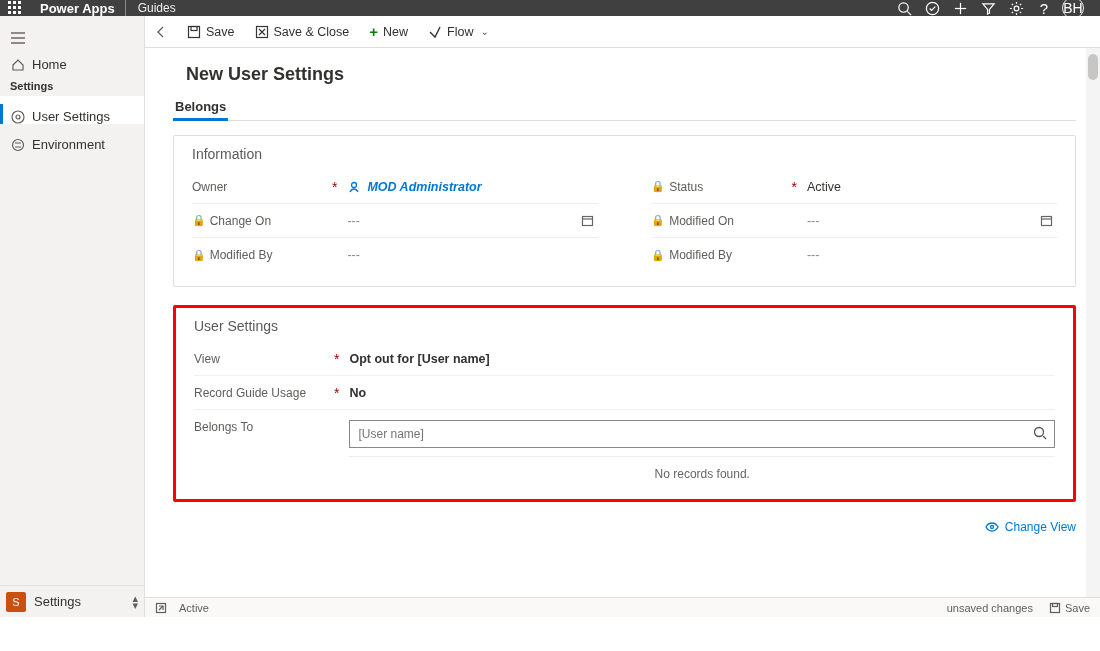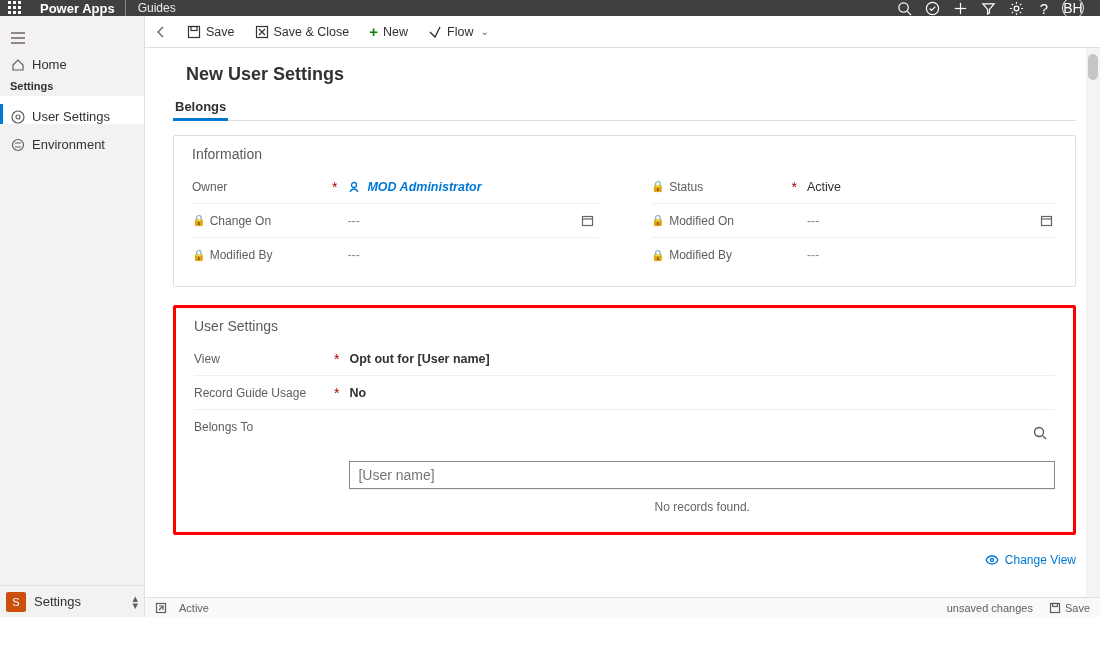--- a/index.html
+++ b/index.html
@@ -62,7 +62,7 @@
   .section.highlight { border: 3px solid red; }
 
   .lookup { position:relative; margin-top:4px; }
-  .lookup input { width: 100%; height: 28px; border: 1px solid #8a8886; padding: 0 30px 0 8px; font-size: 14px; outline:none;margin-top:41px; }
+  .lookup input { width: 100%; height: 28px; border: 1px solid #8a8886; padding: 0 30px 0 8px; font-size: 12px; outline:none; }
   .lookup .mag { position:absolute; right:8px; top:6px; color:#555; }
   .noresults { text-align:center; color:#666; font-size:12px; padding: 10px 0 4px; border-top:1px solid #eee; }
 

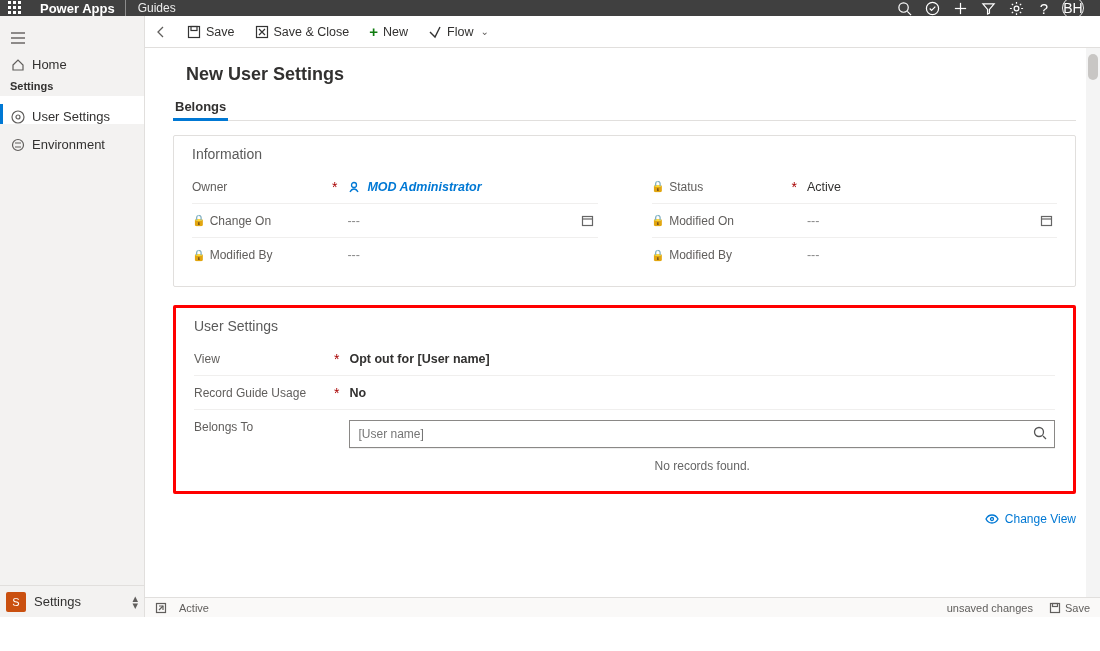--- a/index.html
+++ b/index.html
@@ -64,7 +64,7 @@
   .lookup { position:relative; margin-top:4px; }
   .lookup input { width: 100%; height: 28px; border: 1px solid #8a8886; padding: 0 30px 0 8px; font-size: 12px; outline:none; }
   .lookup .mag { position:absolute; right:8px; top:6px; color:#555; }
-  .noresults { text-align:center; color:#666; font-size:12px; padding: 10px 0 4px; border-top:1px solid #eee; }
+  .noresults { text-align:center; color:#666; font-size:12px; padding: 10px 0 4px; border-top:1px solid #eee; margin-top:8px; }
 
   .changeview { text-align:right; font-size:12px; margin-top:8px; }
   .changeview a { color:#0078d4; text-decoration:none; display:inline-flex; align-items:center; gap:6px; cursor:pointer; }

